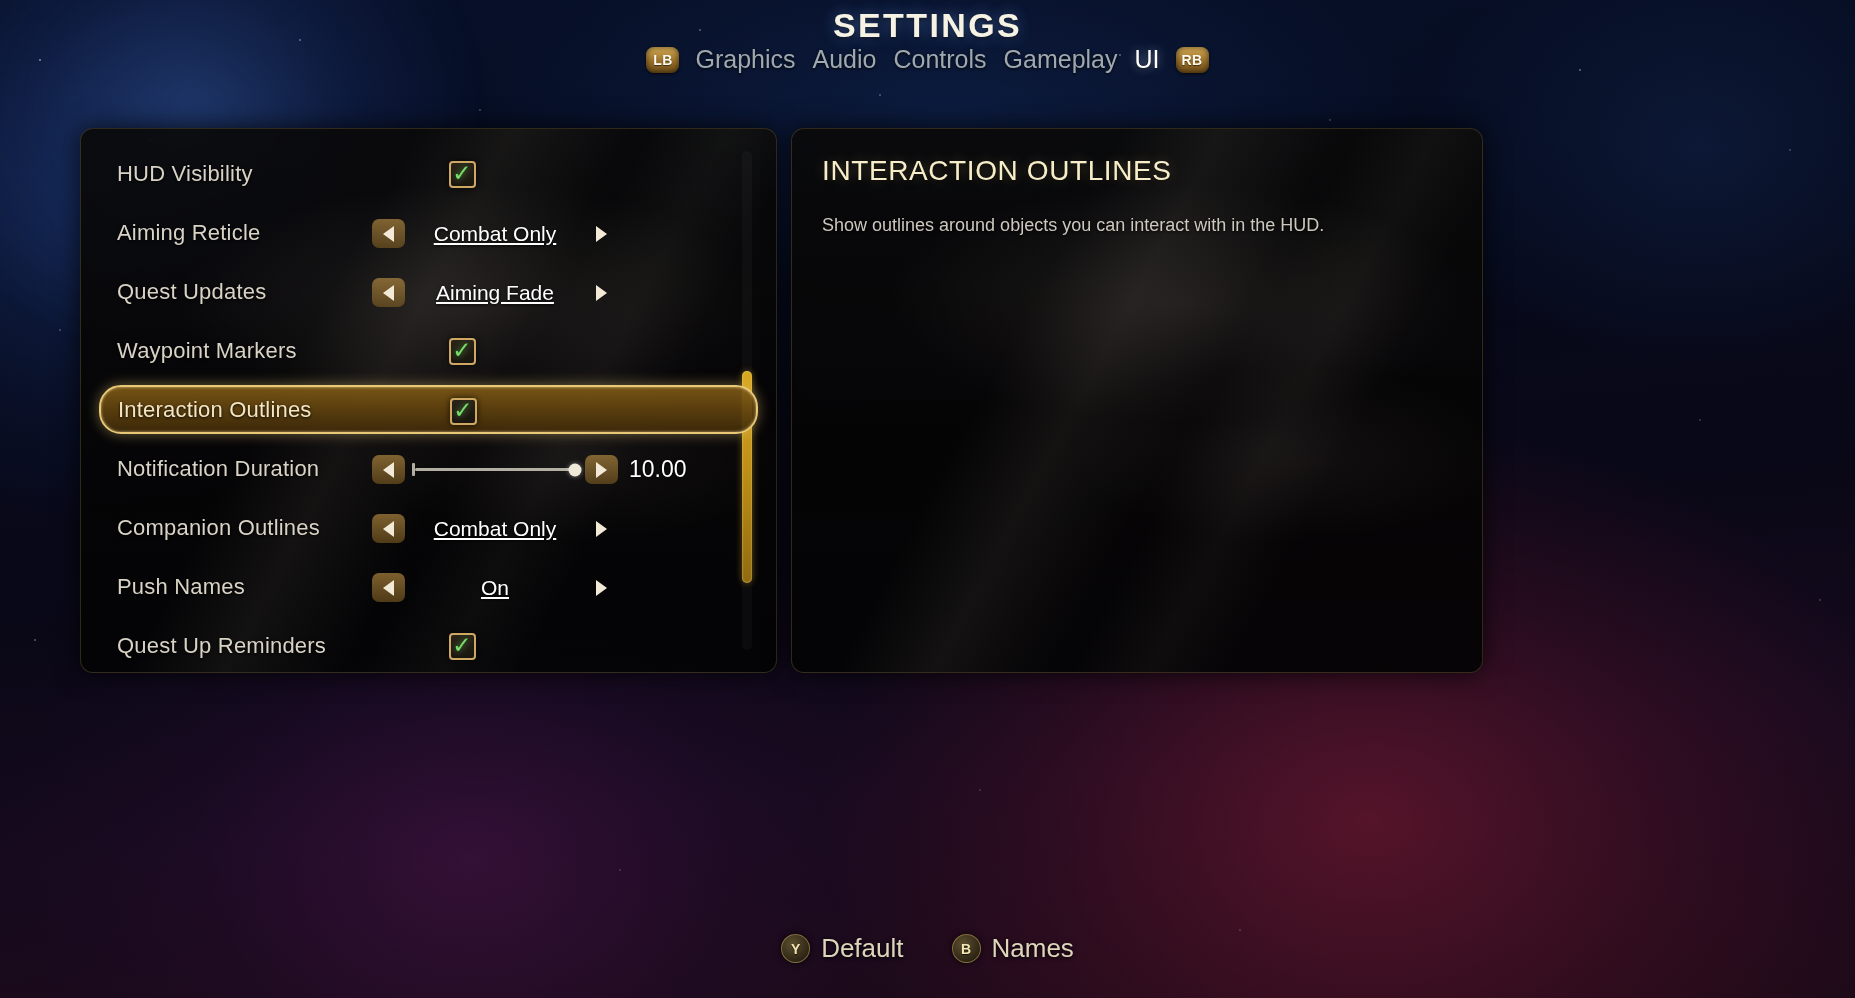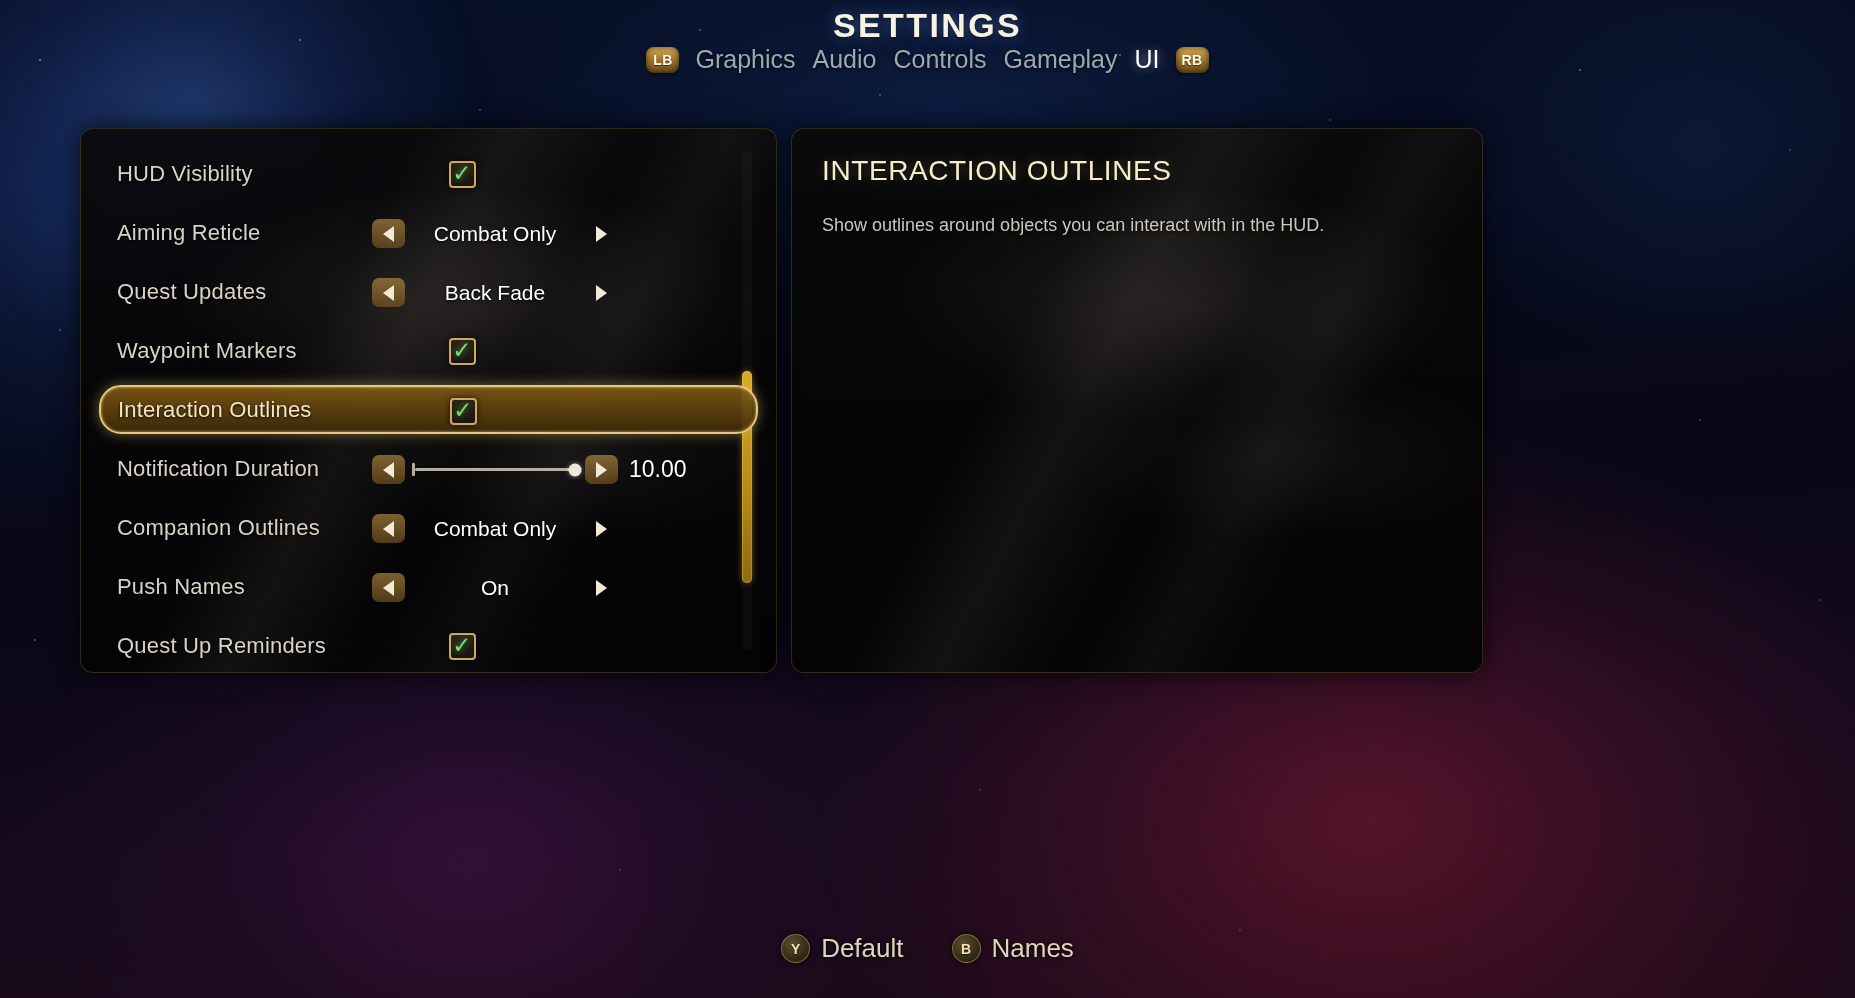--- a/index.html
+++ b/index.html
@@ -157,6 +157,7 @@
     font-size:21px; color:#ffffff;
     text-shadow:0 1px 3px rgba(0,0,0,0.9);
     white-space:nowrap;
+    text-decoration:underline;
   }
 
   

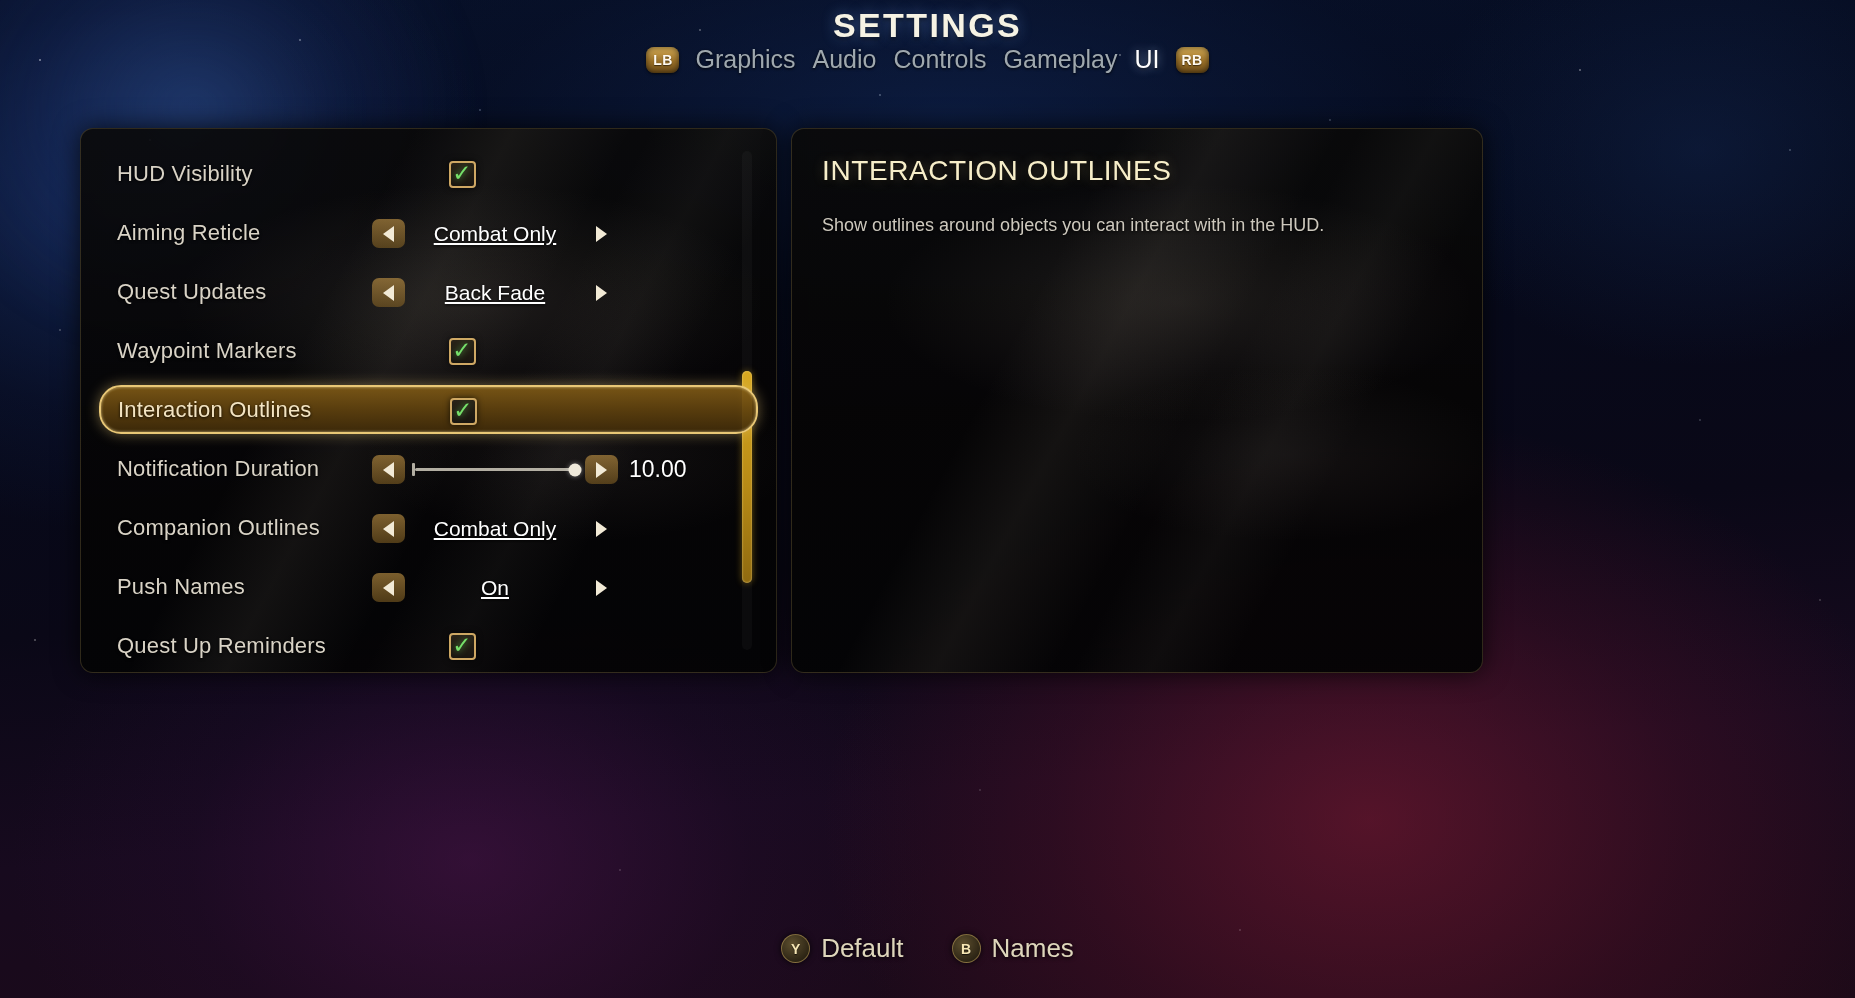--- a/index.html
+++ b/index.html
@@ -302,7 +302,7 @@
             <div class="arrow left">
               <i></i>
             </div>
-            <div class="optval">Back Fade</div>
+            <div class="optval">Aiming Fade</div>
             <div class="arrow right plain">
               <i></i>
             </div>

